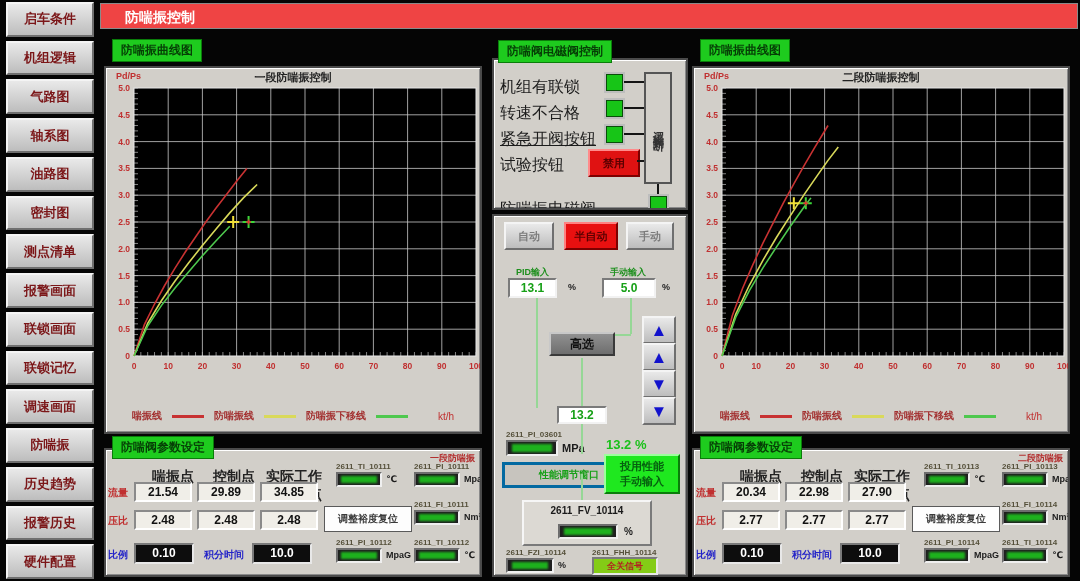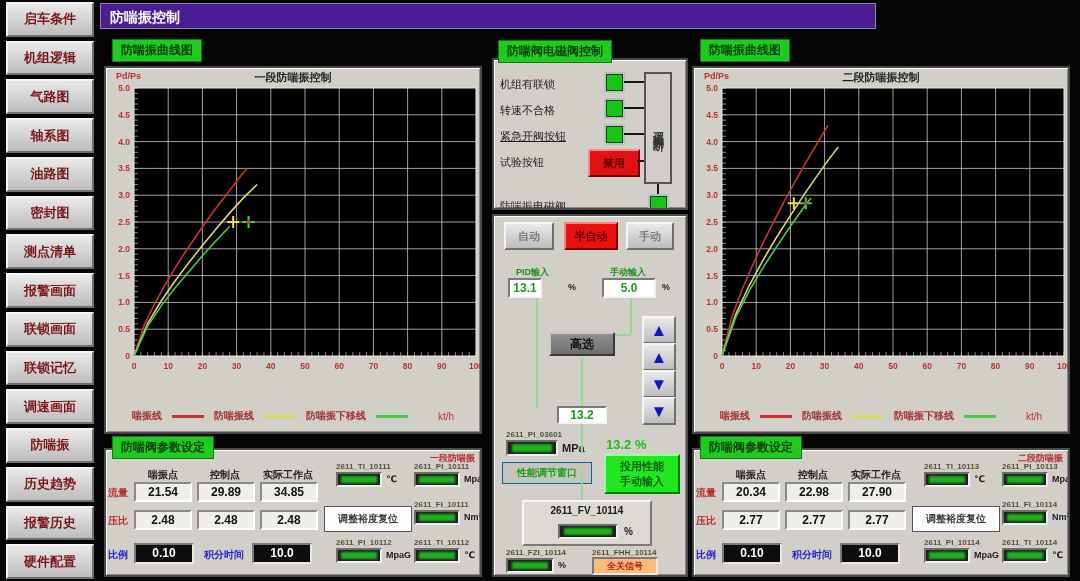--- a/index.html
+++ b/index.html
@@ -14,9 +14,9 @@
   .sidebar-btn{flex:1;display:flex;align-items:center;justify-content:center;
                color:#7b1618;font-weight:bold;font-size:13px;cursor:pointer;}
   
-  .titlebar{position:absolute;left:100px;top:3px;width:776px;height:26px;
-            background:#4c1d95;border:1px solid #8a8a8a;color:#fff;
-            font-size:14px;font-weight:bold;line-height:26px;padding-left:9px;box-sizing:border-box;}
+  .titlebar{position:absolute;left:100px;top:3px;width:978px;height:26px;
+            background:#ef4444;border:1px solid #8a8a8a;color:#fff;
+            font-size:14px;font-weight:bold;line-height:26px;padding-left:24px;box-sizing:border-box;}
   
   .green-label{position:absolute;z-index:6;background:#1ecb1e;color:#063f06;
                font-weight:bold;font-size:12px;padding:2px 8px;border:1px solid #0a7d0a;}

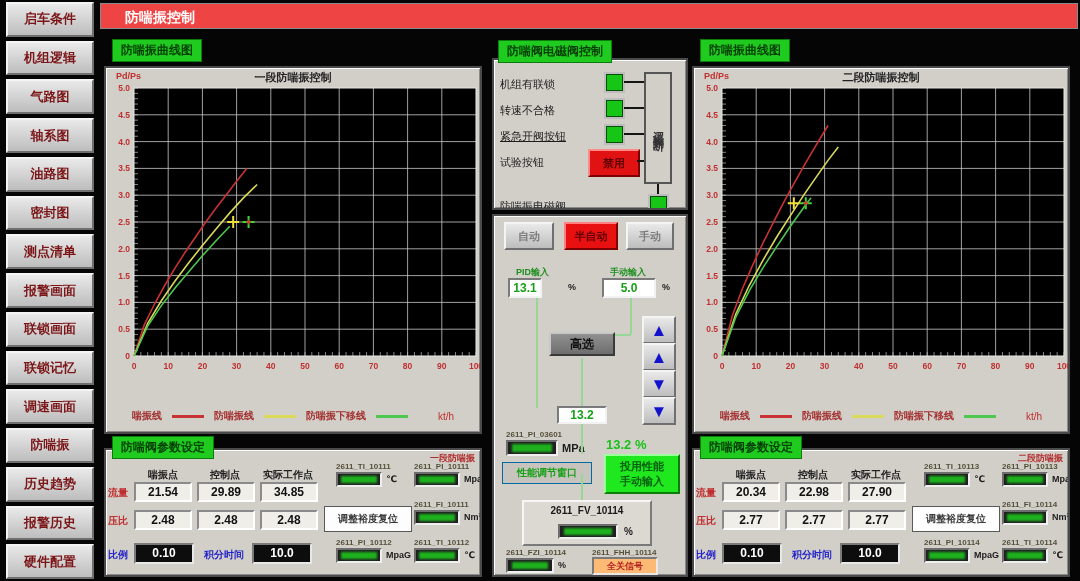--- a/index.html
+++ b/index.html
@@ -43,7 +43,7 @@
   .tag-label{position:absolute;font-size:8px;font-weight:bold;color:#55503a;white-space:nowrap;}
   .unit-text{position:absolute;font-size:10px;font-weight:bold;color:#1c1c1c;white-space:nowrap;}
   
-  .sol-label{position:absolute;font-size:11px;color:#1c1c1c;white-space:nowrap;}
+  .sol-label{position:absolute;font-size:16px;color:#1c1c1c;white-space:nowrap;}
   .ind{position:absolute;width:15px;height:15px;background:#17c517;border:1px solid #0a4d0a;
        box-shadow:0 0 0 2px #bdbdbd;}
   .blackline{position:absolute;background:#141414;}

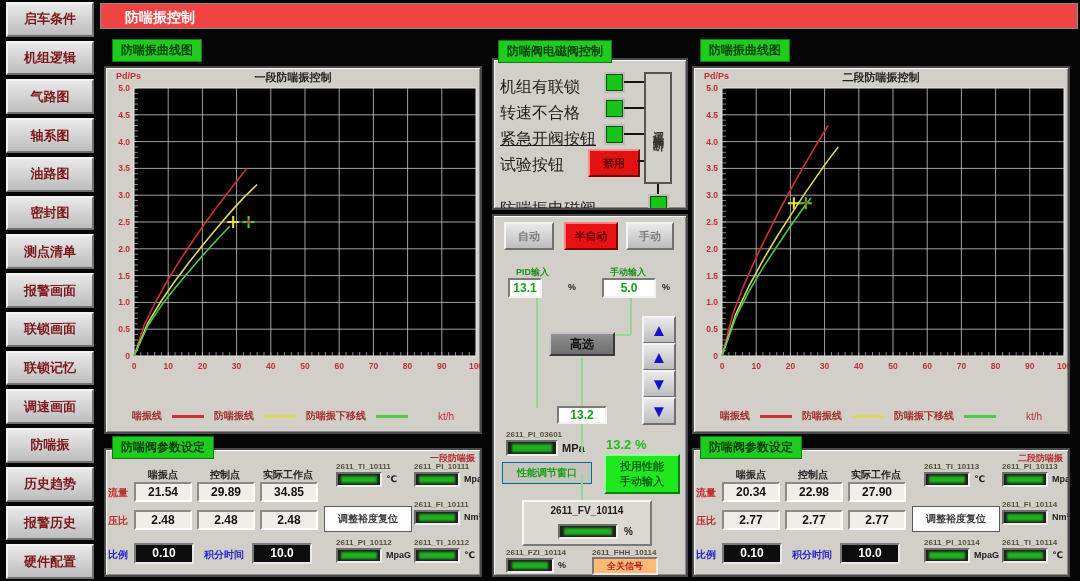--- a/index.html
+++ b/index.html
@@ -496,7 +496,7 @@
       <div class="mode-btn btn3d active" style="left: 70px; top: 6px; width: 50px;">半自动</div>
       <div class="mode-btn btn3d" style="left: 132px; top: 6px; width: 44px;">手动</div>
       <div class="small-green-label" style="left: 22px; top: 50px;">PID输入</div>
-      <div class="white-field" style="left: 14px; top: 62px; width: 34px; height: 20px; line-height: 16px;">13.1</div>
+      <div class="white-field" style="left: 14px; top: 62px; width: 49px; height: 20px; line-height: 16px;">13.1</div>
       <div class="unit-text" style="left: 74px; top: 66px; font-size: 9px;">%</div>
       <div class="small-green-label" style="left: 116px; top: 50px;">手动输入</div>
       <div class="white-field" style="left: 108px; top: 62px; width: 54px; height: 20px; line-height: 16px;">5.0</div>

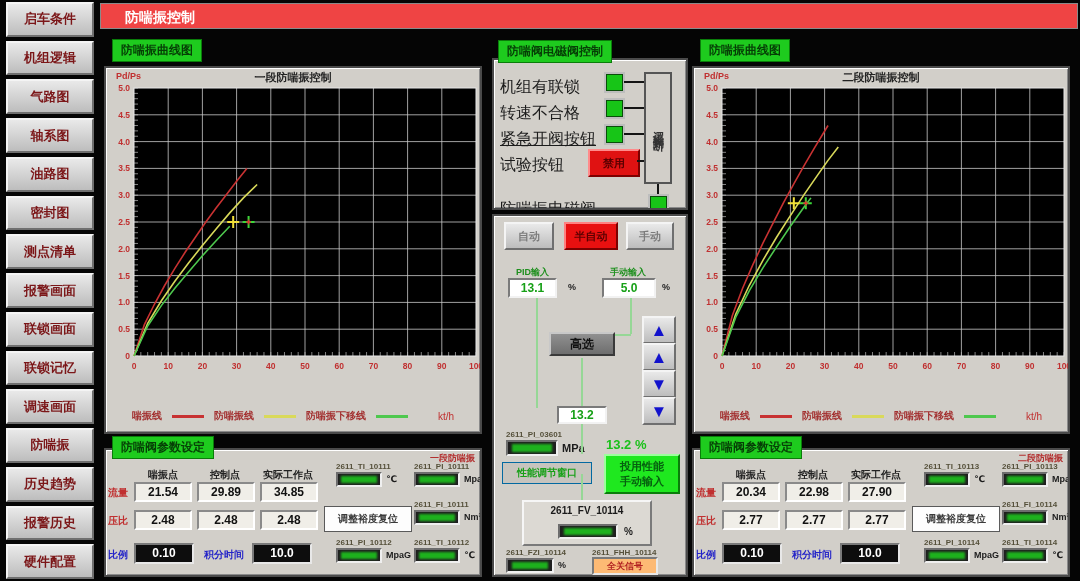--- a/index.html
+++ b/index.html
@@ -76,7 +76,7 @@
   .dark-red-box{position:absolute;background:#fdba74;border:2px solid;border-color:#7a7a7a #e8e8e8 #e8e8e8 #7a7a7a;
                 color:#b22222;font-weight:bold;font-size:9px;display:flex;align-items:center;justify-content:center;box-sizing:border-box;}
   .corner-text{position:absolute;right:5px;top:2px;font-size:9px;color:#b33030;font-weight:bold;}
-  .header-cell{position:absolute;top:18px;text-align:center;font-size:10px;font-weight:bold;color:#222;}
+  .header-cell{position:absolute;top:18px;text-align:right;font-size:14px;font-weight:bold;color:#222;}
   .row-label{position:absolute;font-size:10px;font-weight:bold;color:#c03030;white-space:nowrap;overflow:hidden;}
   .blue-label{position:absolute;font-size:10px;font-weight:bold;color:#2424c8;white-space:nowrap;}
   .reset-btn{position:absolute;left:218px;top:56px;width:86px;height:24px;background:#fdfdfd;

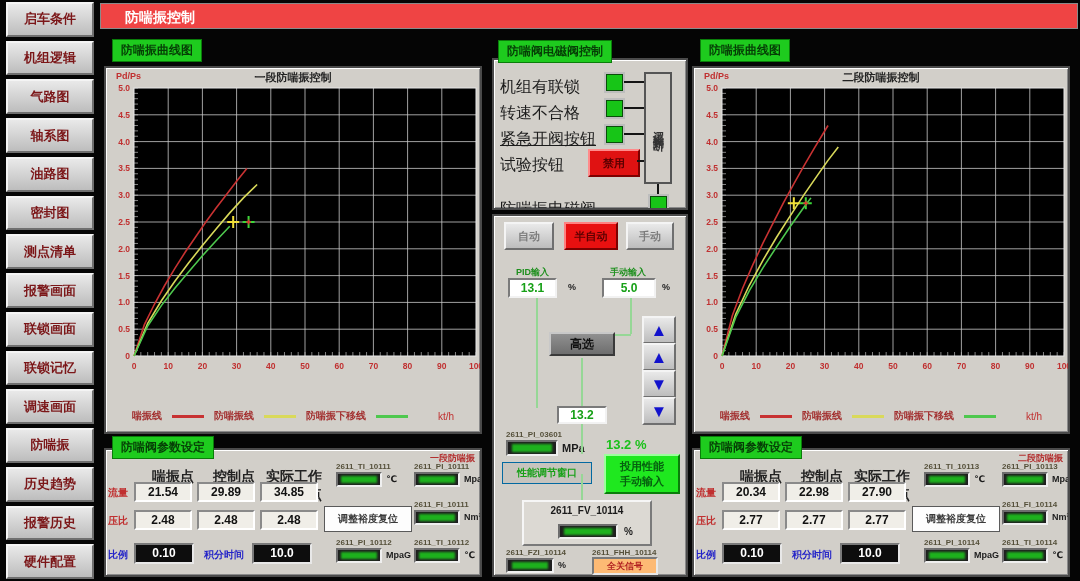--- a/index.html
+++ b/index.html
@@ -65,8 +65,8 @@
              font-size:17px;color:#1212cc;cursor:pointer;line-height:1;}
   .percent-green{position:absolute;left:112px;top:221px;font-size:13px;font-weight:bold;color:#1ac11a;}
   .perf-window{position:absolute;left:8px;top:246px;width:88px;height:20px;background:#c7c4be;
-               border:1px solid #0369a1;color:#17a017;font-weight:bold;font-size:10px;
-               display:flex;align-items:center;justify-content:center;}
+               border:3px solid #0369a1;color:#17a017;font-weight:bold;font-size:10px;
+               display:flex;align-items:center;justify-content:center;padding-left:20px;}
   .perf-btn{position:absolute;left:110px;top:238px;width:76px;height:40px;background:#1fe81f;
             border:2px solid;border-color:#9cff9c #0a7d0a #0a7d0a #9cff9c;color:#06610f;
             font-weight:bold;font-size:11px;display:flex;flex-direction:column;align-items:center;justify-content:center;cursor:pointer;}

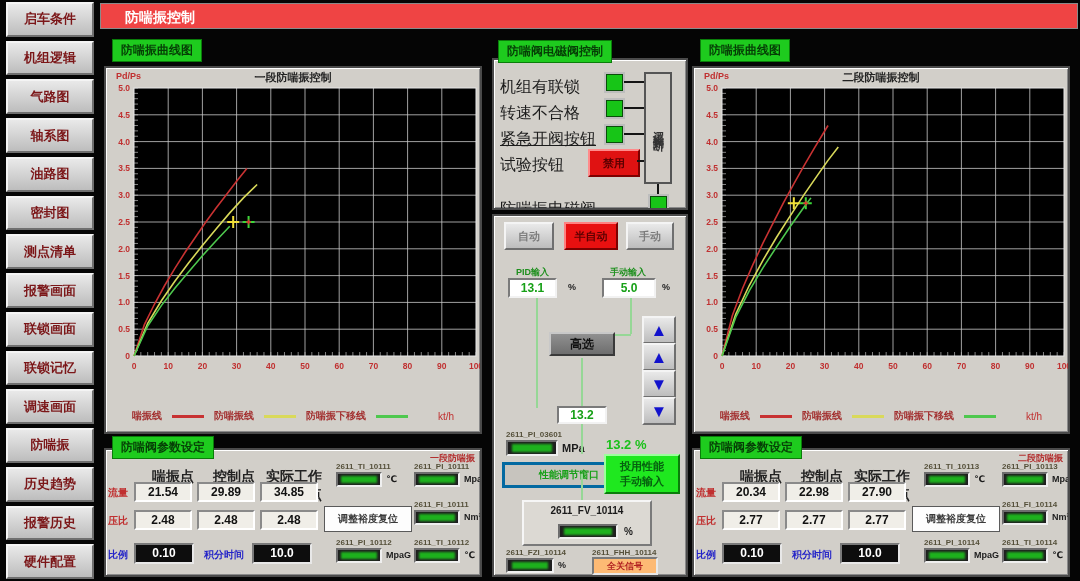--- a/index.html
+++ b/index.html
@@ -73,7 +73,7 @@
   .fv-box{position:absolute;left:28px;top:284px;width:130px;height:46px;background:#dcd9d3;
           border:2px solid;border-color:#f6f6f6 #7a7a7a #7a7a7a #f6f6f6;box-sizing:border-box;}
   .fv-label{position:absolute;left:0;right:0;top:3px;text-align:center;font-size:10px;font-weight:bold;color:#1a1a1a;}
-  .dark-red-box{position:absolute;background:#fdba74;border:2px solid;border-color:#7a7a7a #e8e8e8 #e8e8e8 #7a7a7a;
+  .dark-red-box{position:absolute;background:#84cc16;border:2px solid;border-color:#7a7a7a #e8e8e8 #e8e8e8 #7a7a7a;
                 color:#b22222;font-weight:bold;font-size:9px;display:flex;align-items:center;justify-content:center;box-sizing:border-box;}
   .corner-text{position:absolute;right:5px;top:2px;font-size:9px;color:#b33030;font-weight:bold;}
   .header-cell{position:absolute;top:18px;text-align:right;font-size:14px;font-weight:bold;color:#222;}

